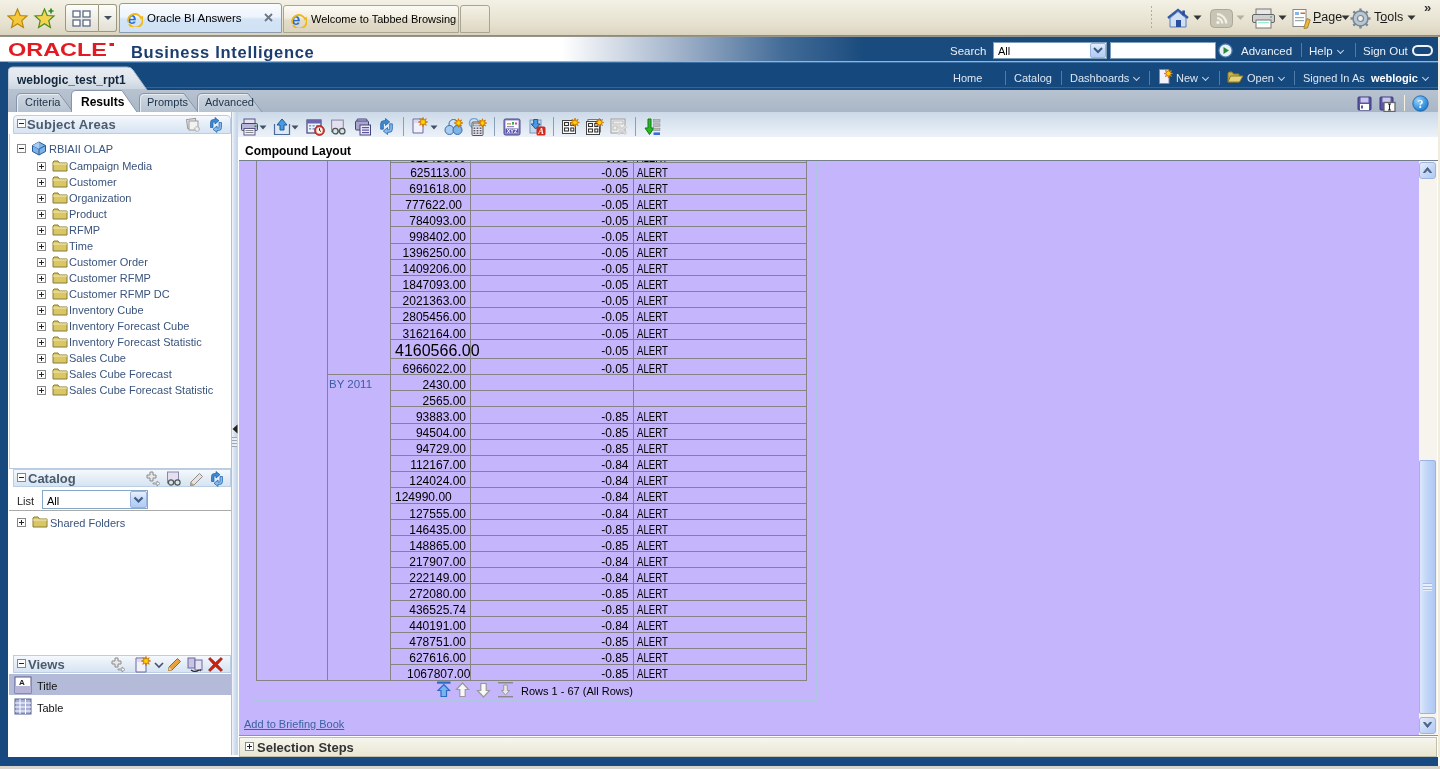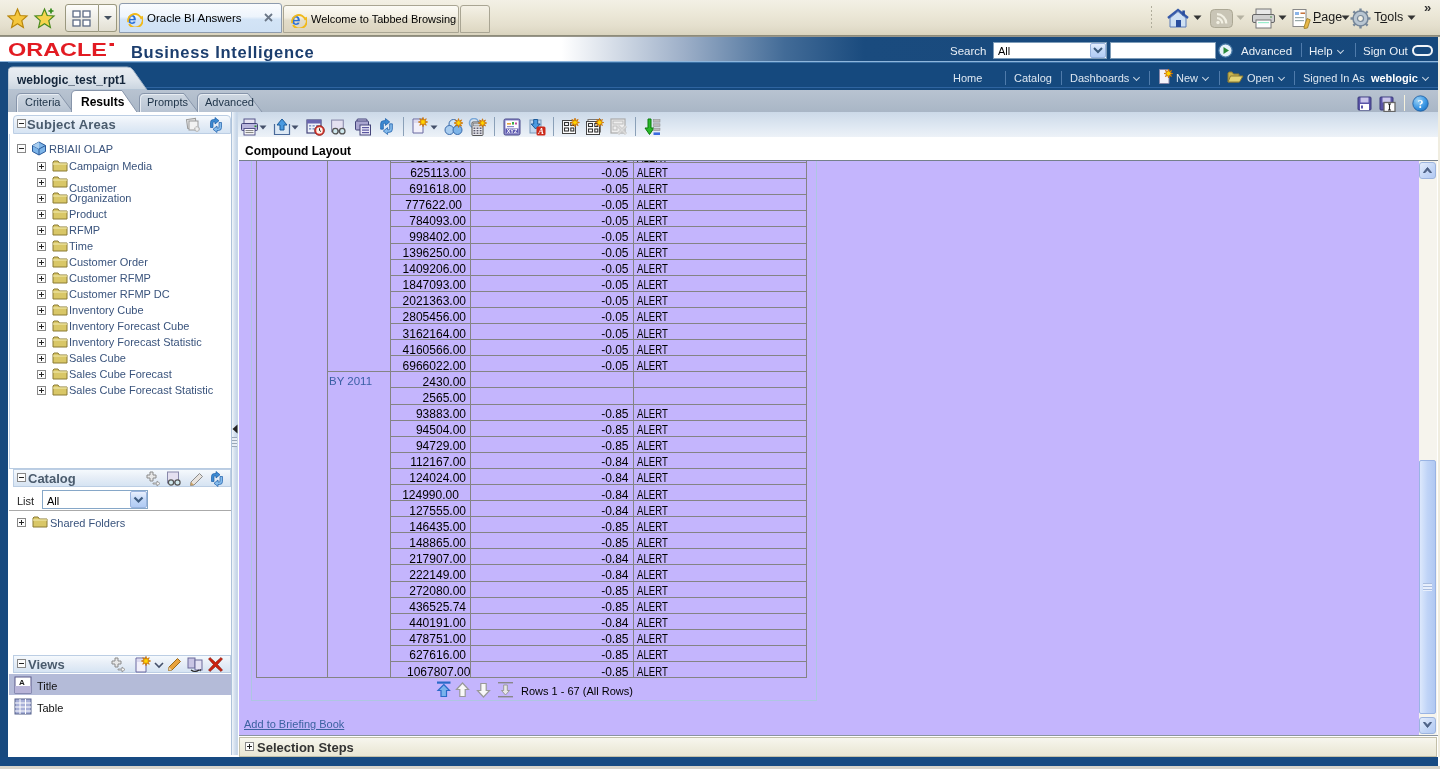--- a/index.html
+++ b/index.html
@@ -283,7 +283,7 @@
 <path d="M1 3 L1 12 L15 12 L15 4 L7.5 4 L6 2 L2 2 Z" fill="#d9c767" stroke="#8a7a35" stroke-width="1"></path>
 <path d="M1 5 L15 5" stroke="#efe6a8" stroke-width="1.2"></path>
 </svg>
-    <div class="abs" style="left:69px;top:176px;font-size:11px;color:#39537c;margin-top:6px;">Customer</div>
+    <div class="abs" style="left:69px;top:176px;font-size:11px;color:#39537c;">Customer</div>
     <div class="expbox plus" style="left:37px;top:194px;"></div>
     <svg class="abs" style="left:52px;top:191px" width="16" height="13" viewBox="0 0 16 13">
 <path d="M1 3 L1 12 L15 12 L15 4 L7.5 4 L6 2 L2 2 Z" fill="#d9c767" stroke="#8a7a35" stroke-width="1"></path>

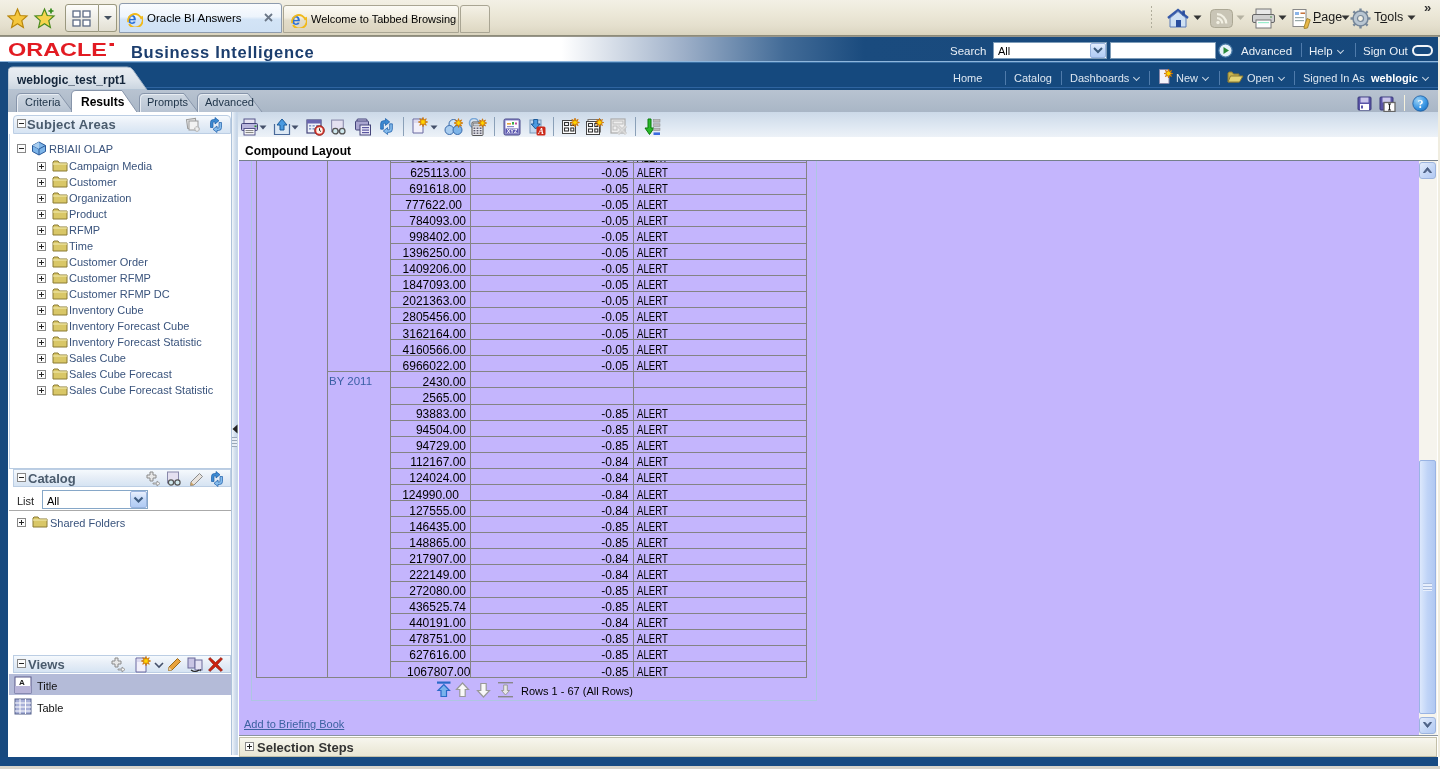--- a/index.html
+++ b/index.html
@@ -654,7 +654,7 @@
             <td style="border:1px solid #848484;font-size:12px;color:#000;padding:0 4px;white-space:nowrap;text-align:left;padding:0 3px;"><span style="position:relative;top:2px;display:inline-block;transform:scaleX(0.8);transform-origin:0 0;">ALERT</span></td>
           </tr>
           <tr style="height:16.1px">
-            <td style="border:1px solid #848484;font-size:12px;color:#000;padding:0 4px;white-space:nowrap;text-align:right;"><span style="position:relative;top:2px;">4160566.00</span></td>
+            <td style="border:1px solid #848484;font-size:16px;color:#000;padding:0 4px;white-space:nowrap;text-align:right;"><span style="position:relative;top:2px;">4160566.00</span></td>
             <td style="border:1px solid #848484;font-size:12px;color:#000;padding:0 4px;white-space:nowrap;text-align:right;"><span style="position:relative;top:2px;">-0.05</span></td>
             <td style="border:1px solid #848484;font-size:12px;color:#000;padding:0 4px;white-space:nowrap;text-align:left;padding:0 3px;"><span style="position:relative;top:2px;display:inline-block;transform:scaleX(0.8);transform-origin:0 0;">ALERT</span></td>
           </tr>

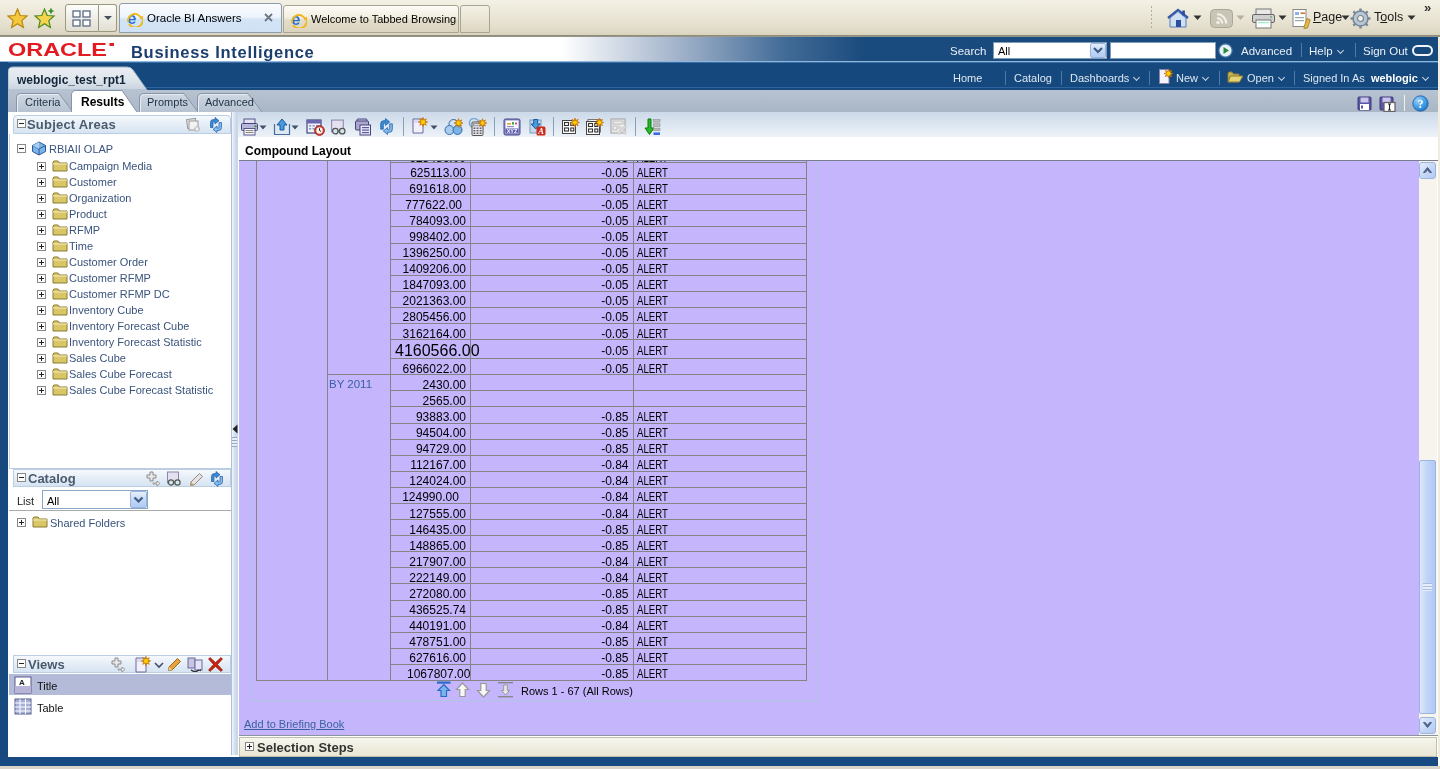--- a/index.html
+++ b/index.html
@@ -700,7 +700,7 @@
             <td style="border:1px solid #848484;font-size:12px;color:#000;padding:0 4px;white-space:nowrap;text-align:left;padding:0 3px;"><span style="position:relative;top:2px;display:inline-block;transform:scaleX(0.8);transform-origin:0 0;">ALERT</span></td>
           </tr>
           <tr style="height:16.1px">
-            <td style="border:1px solid #848484;font-size:12px;color:#000;padding:0 4px;white-space:nowrap;text-align:center;"><span style="position:relative;top:2px;">124990.00</span></td>
+            <td style="border:1px solid #848484;font-size:12px;color:#000;padding:0 4px;white-space:nowrap;text-align:left;"><span style="position:relative;top:2px;">124990.00</span></td>
             <td style="border:1px solid #848484;font-size:12px;color:#000;padding:0 4px;white-space:nowrap;text-align:right;"><span style="position:relative;top:2px;">-0.84</span></td>
             <td style="border:1px solid #848484;font-size:12px;color:#000;padding:0 4px;white-space:nowrap;text-align:left;padding:0 3px;"><span style="position:relative;top:2px;display:inline-block;transform:scaleX(0.8);transform-origin:0 0;">ALERT</span></td>
           </tr>

